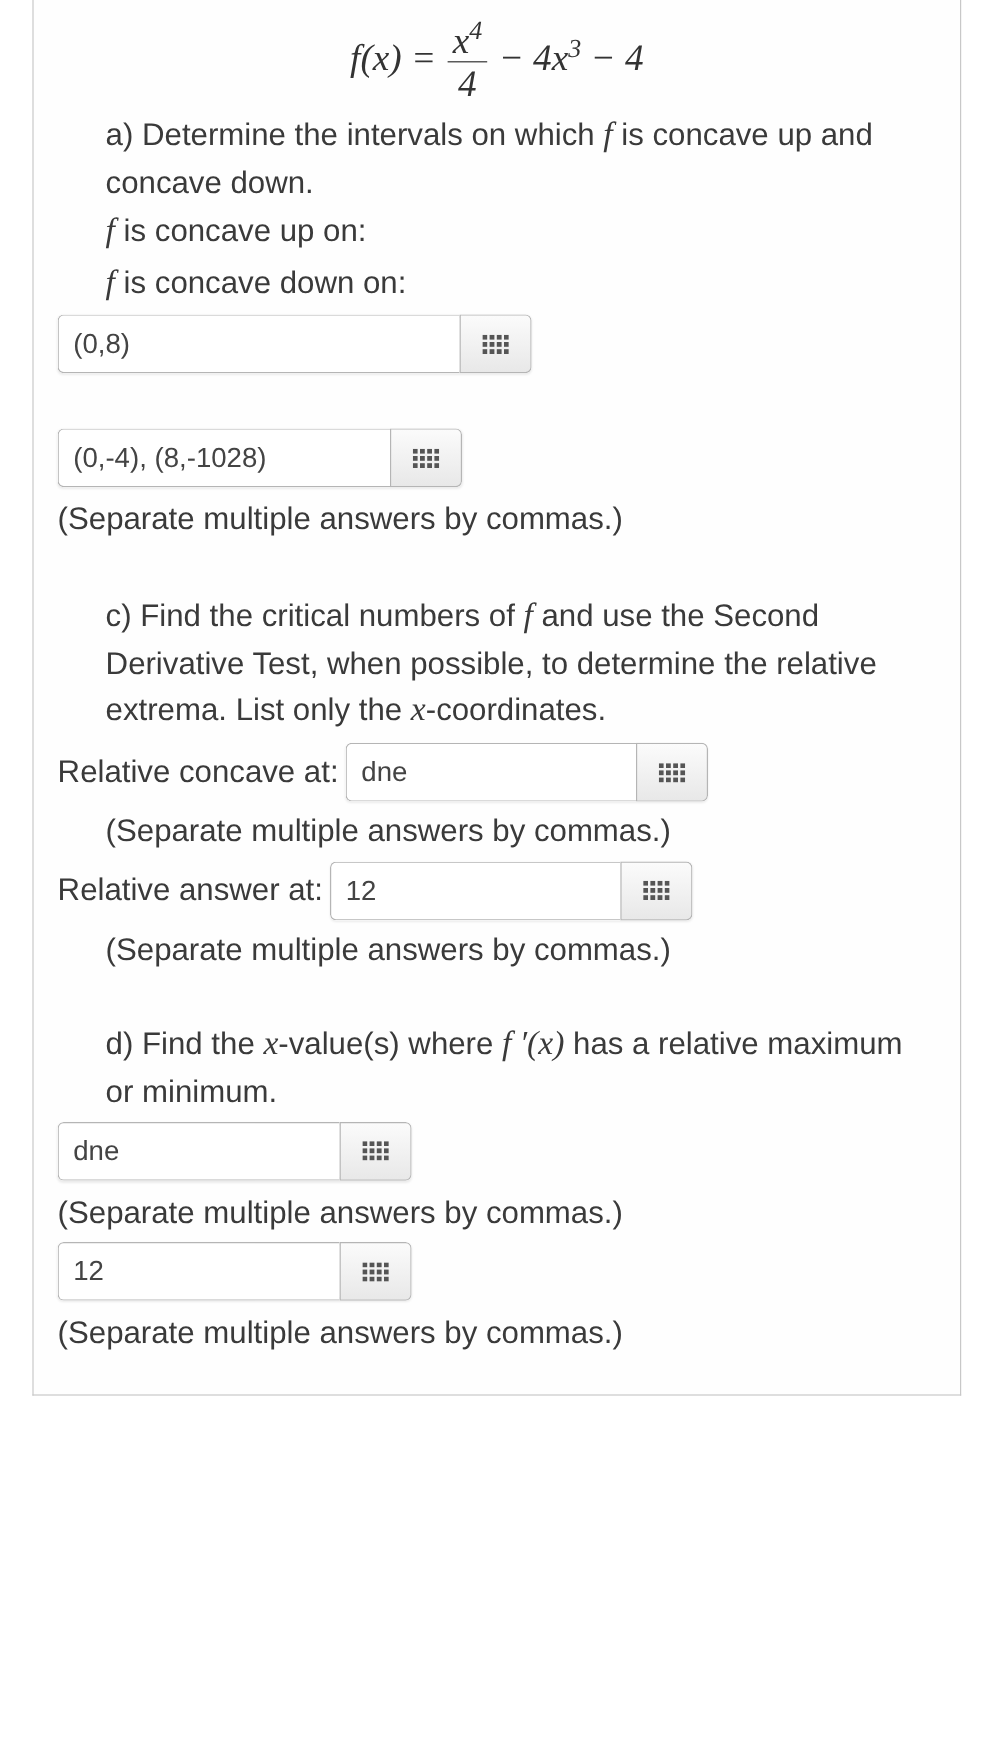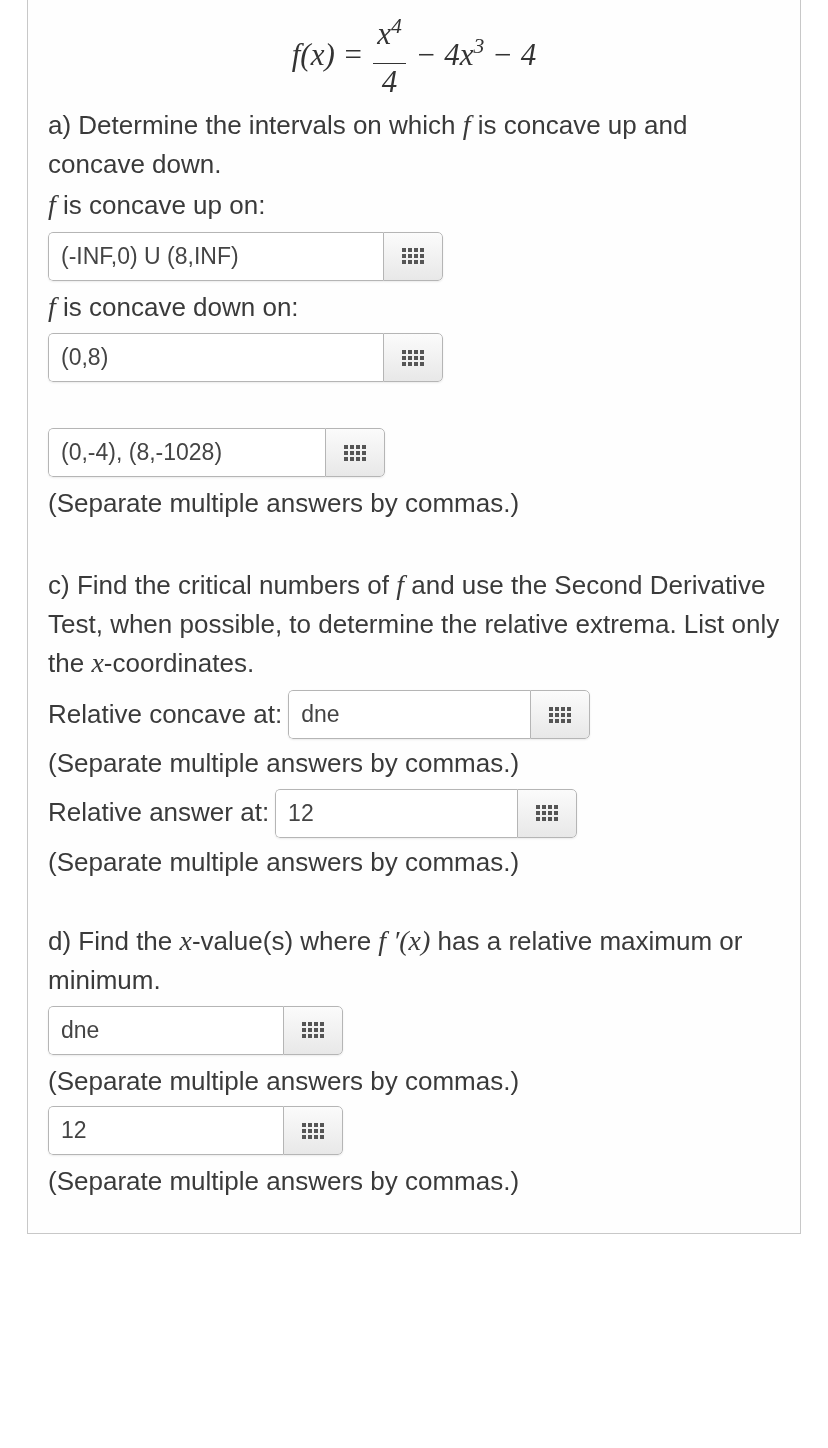--- a/index.html
+++ b/index.html
@@ -31,7 +31,7 @@
     margin: 0 2px;
     line-height: 1;
   }
-  .frac .num { display: block; border-bottom: 1.5px solid #333; padding: 0 4px 14px 4px; }
+  .frac .num { display: block; border-bottom: 1.5px solid #333; padding: 0 4px 2px 4px; }
   .frac .den { display: block; padding: 2px 4px 0 4px; }
   .sup { font-size: 0.7em; vertical-align: super; line-height: 0; }
   .question {

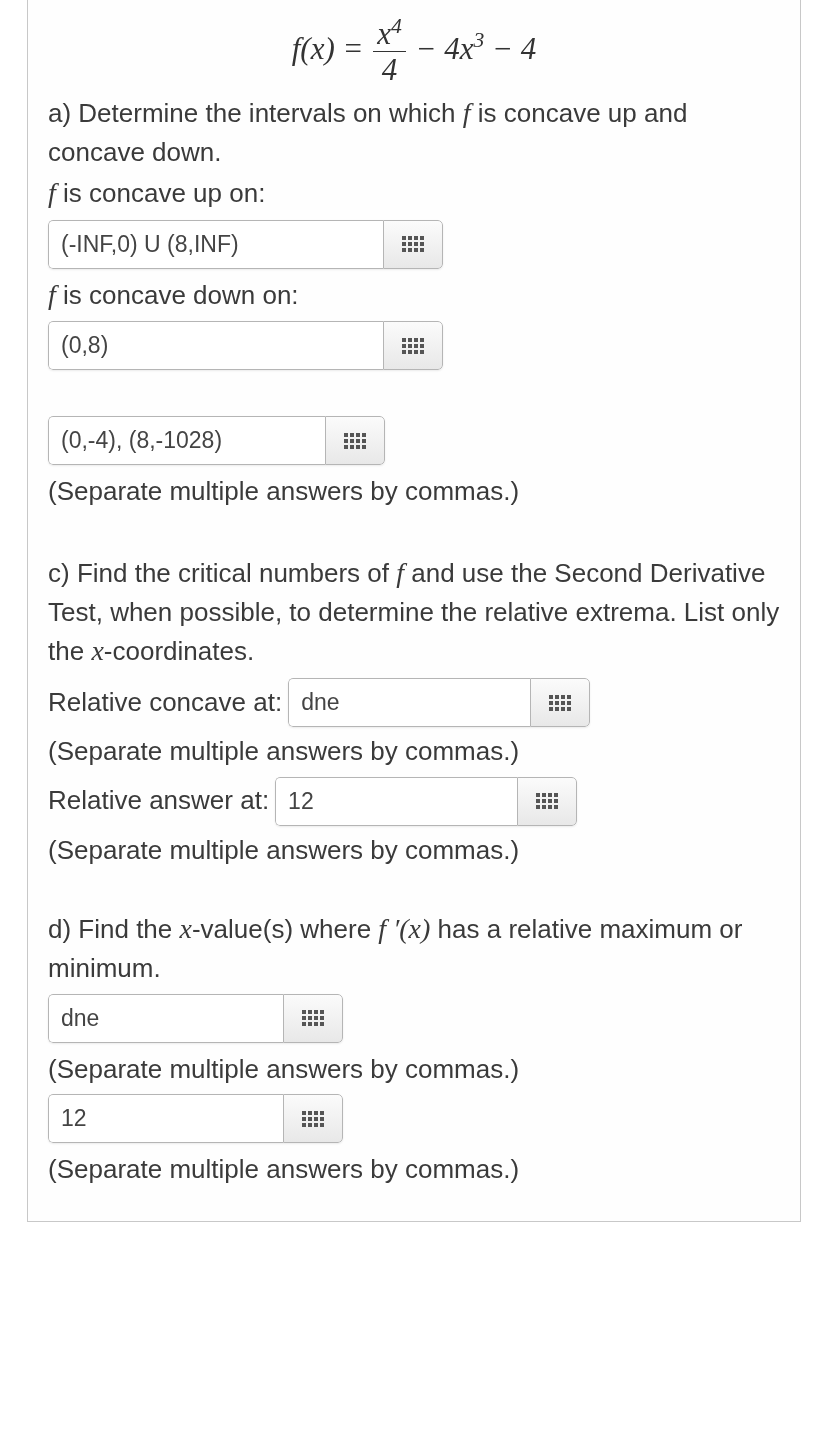--- a/index.html
+++ b/index.html
@@ -40,7 +40,7 @@
     color: #3a3a3a;
     margin-top: 8px;
   }
-  .question p { margin-bottom: 2px; }
+  .question p { margin-bottom: 2px; margin-left: 40px; }
   .mathline { font-family: "Times New Roman", serif; font-style: italic; font-size: 28px; }
   .mathline .rm { font-style: normal; font-family: Arial, sans-serif; font-size: 26px; text-align: right; }
   .mathi { font-family: "Times New Roman", serif; font-style: italic; font-size: 28px; }

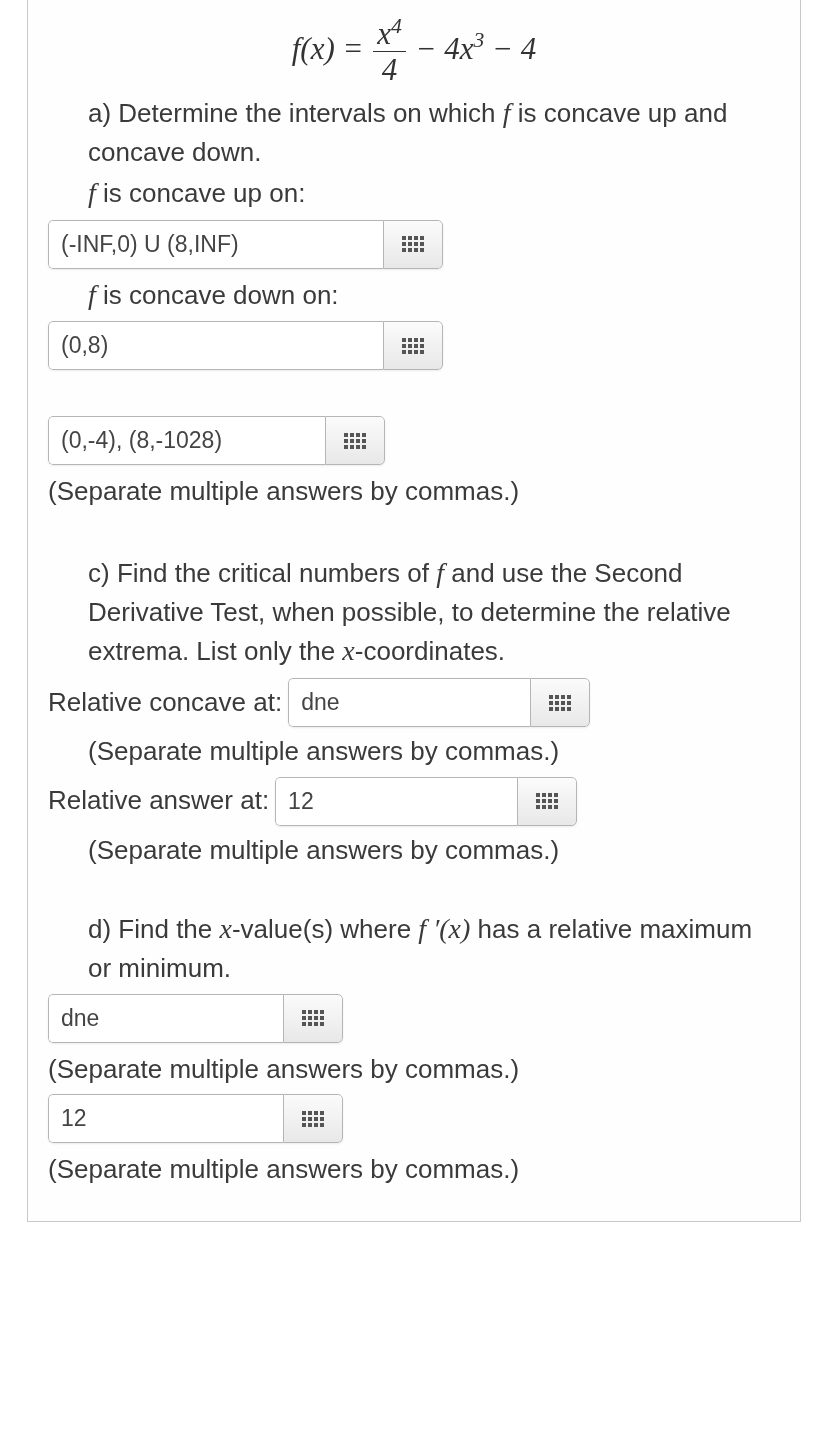--- a/index.html
+++ b/index.html
@@ -105,29 +105,6 @@
     <p class="mathline">
       <span><span class="mathi">f</span><span class="rm"> is concave up on:</span></span>
     </p>
-    <div class="rowline">
-      <span class="inputwrap w-wide">
-        <input type="text" value="(-INF,0) U (8,INF)" style="">
-        <span class="gridbtn">
-          <svg width="22" height="16" viewBox="0 0 22 16">
-              <g fill="#555">
-                <rect x="0" y="0" width="4" height="4"></rect>
-                <rect x="6" y="0" width="4" height="4"></rect>
-                <rect x="12" y="0" width="4" height="4"></rect>
-                <rect x="18" y="0" width="4" height="4"></rect>
-                <rect x="0" y="6" width="4" height="4"></rect>
-                <rect x="6" y="6" width="4" height="4"></rect>
-                <rect x="12" y="6" width="4" height="4"></rect>
-                <rect x="18" y="6" width="4" height="4"></rect>
-                <rect x="0" y="12" width="4" height="4"></rect>
-                <rect x="6" y="12" width="4" height="4"></rect>
-                <rect x="12" y="12" width="4" height="4"></rect>
-                <rect x="18" y="12" width="4" height="4"></rect>
-              </g>
-            </svg>
-        </span>
-      </span>
-    </div>
     <p class="mathline">
       <span><span class="mathi">f</span><span class="rm"> is concave down on:</span></span>
     </p>

